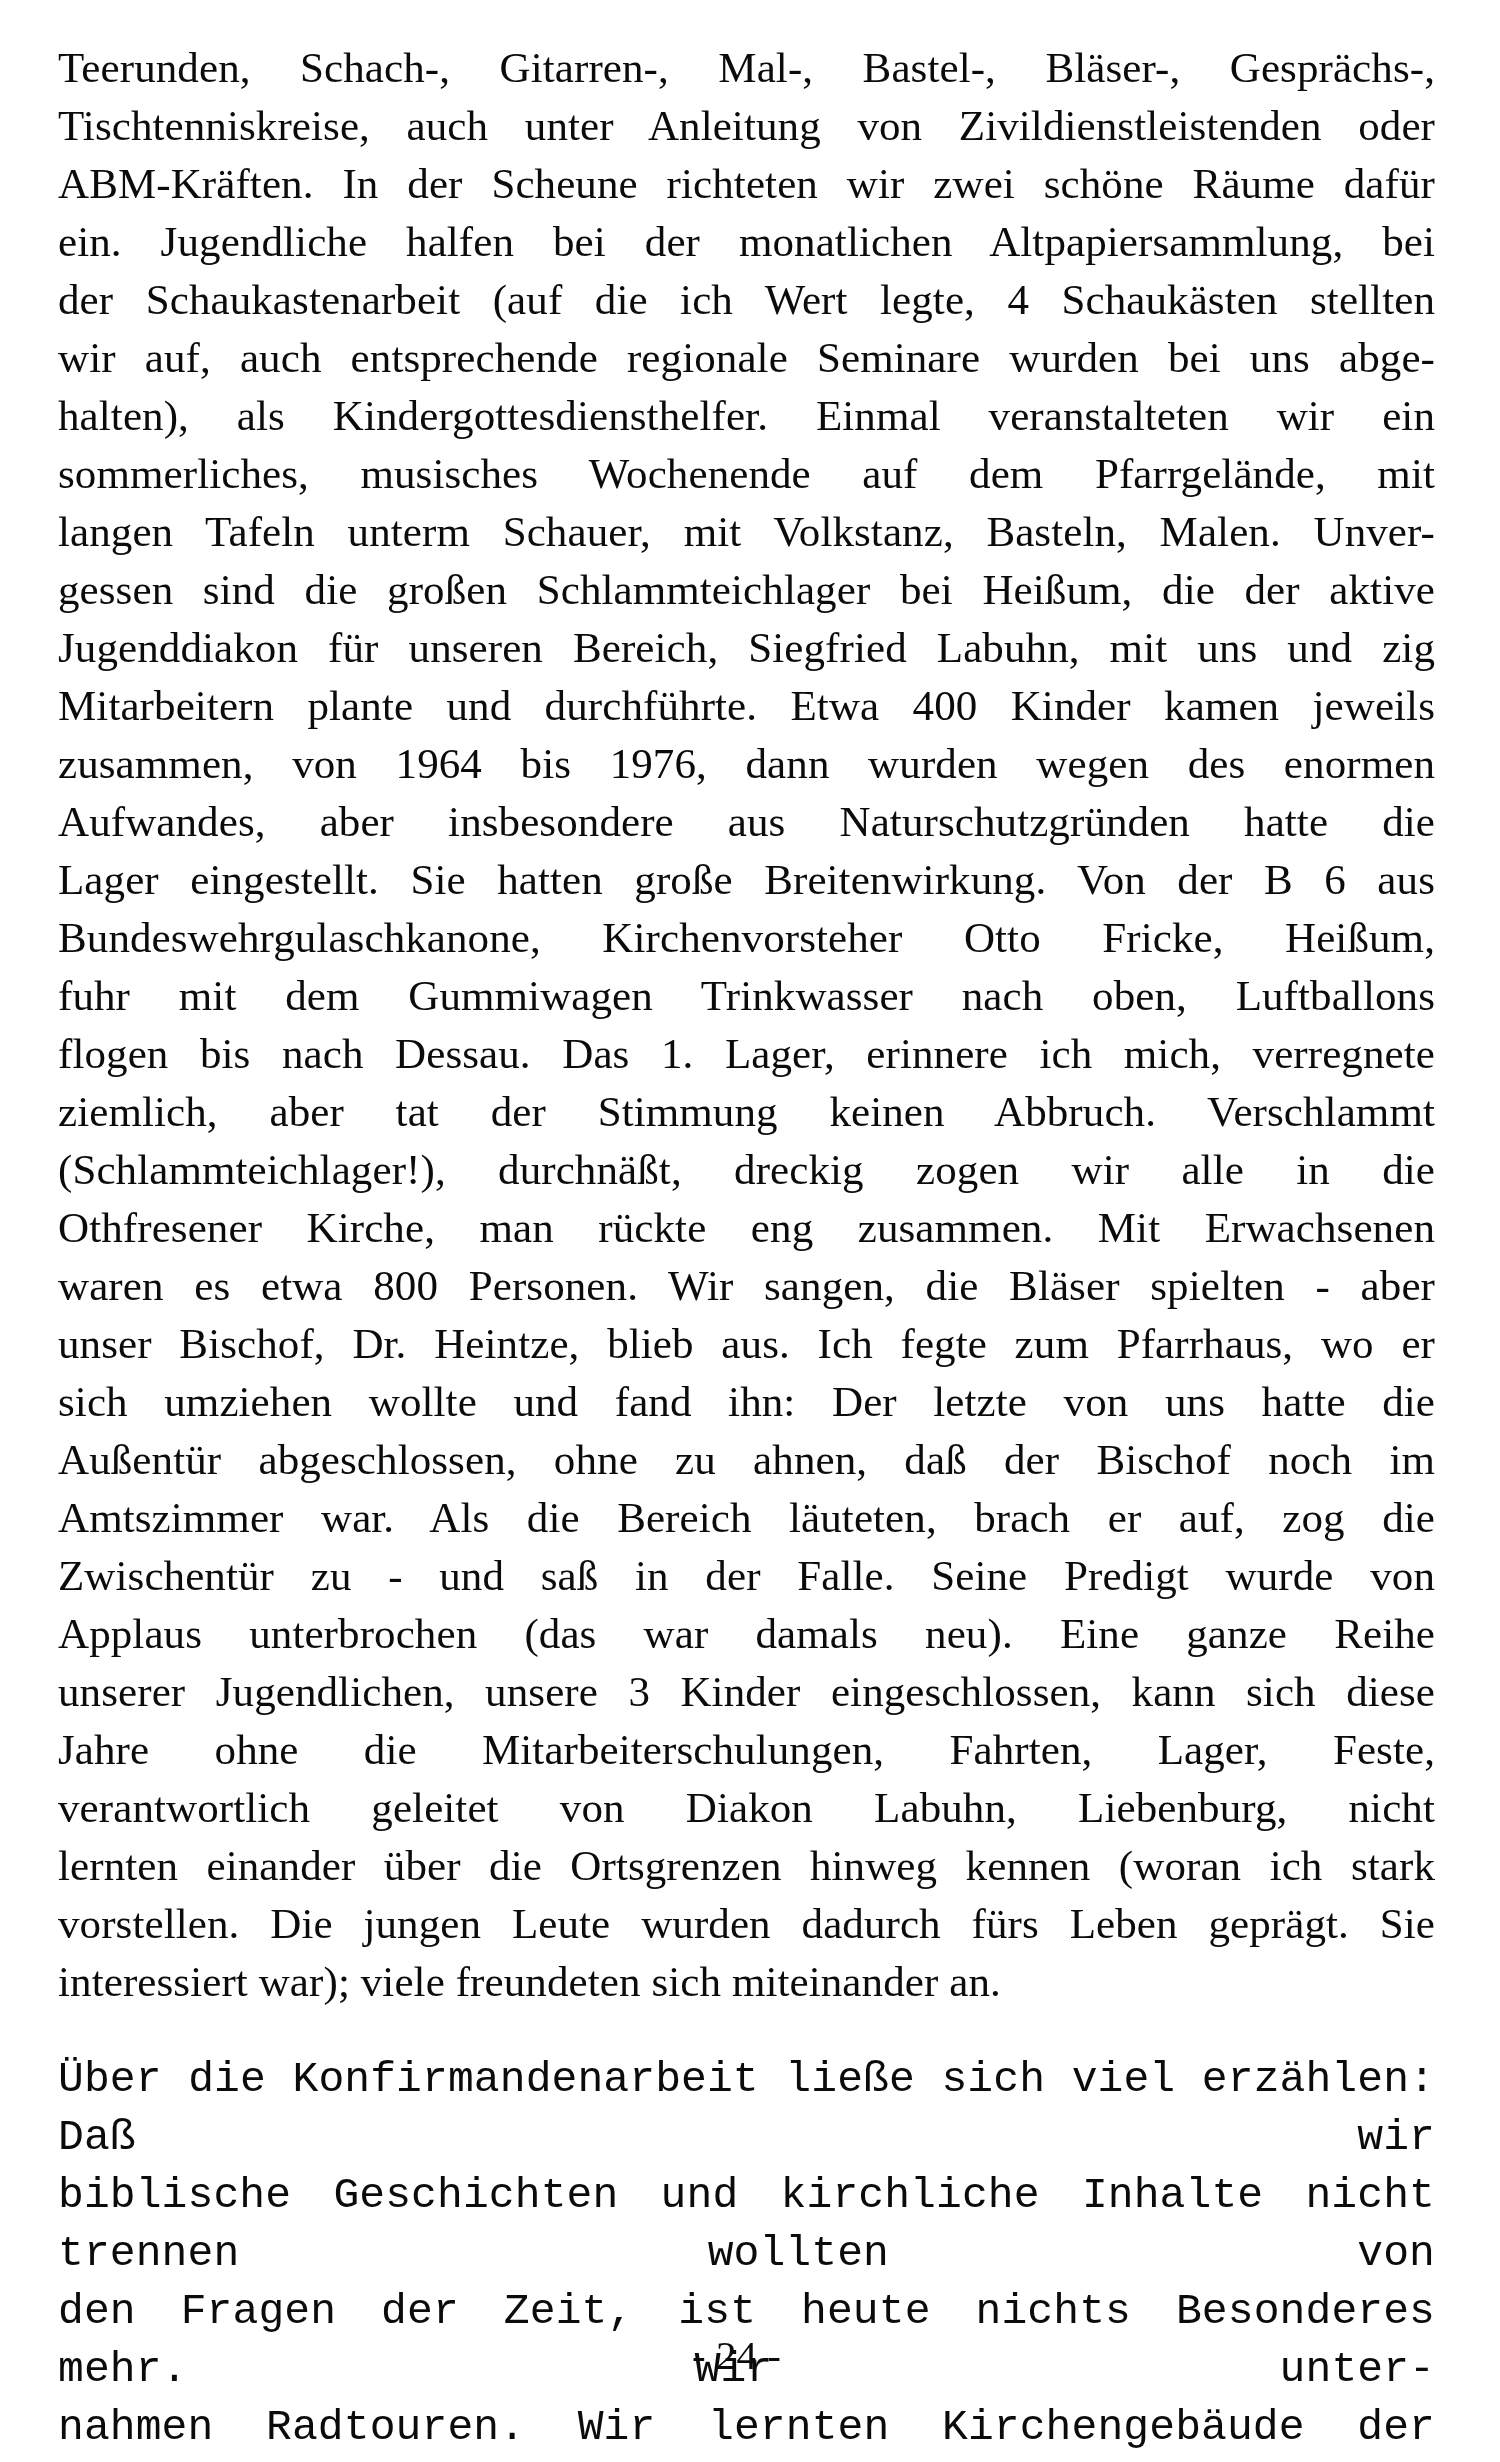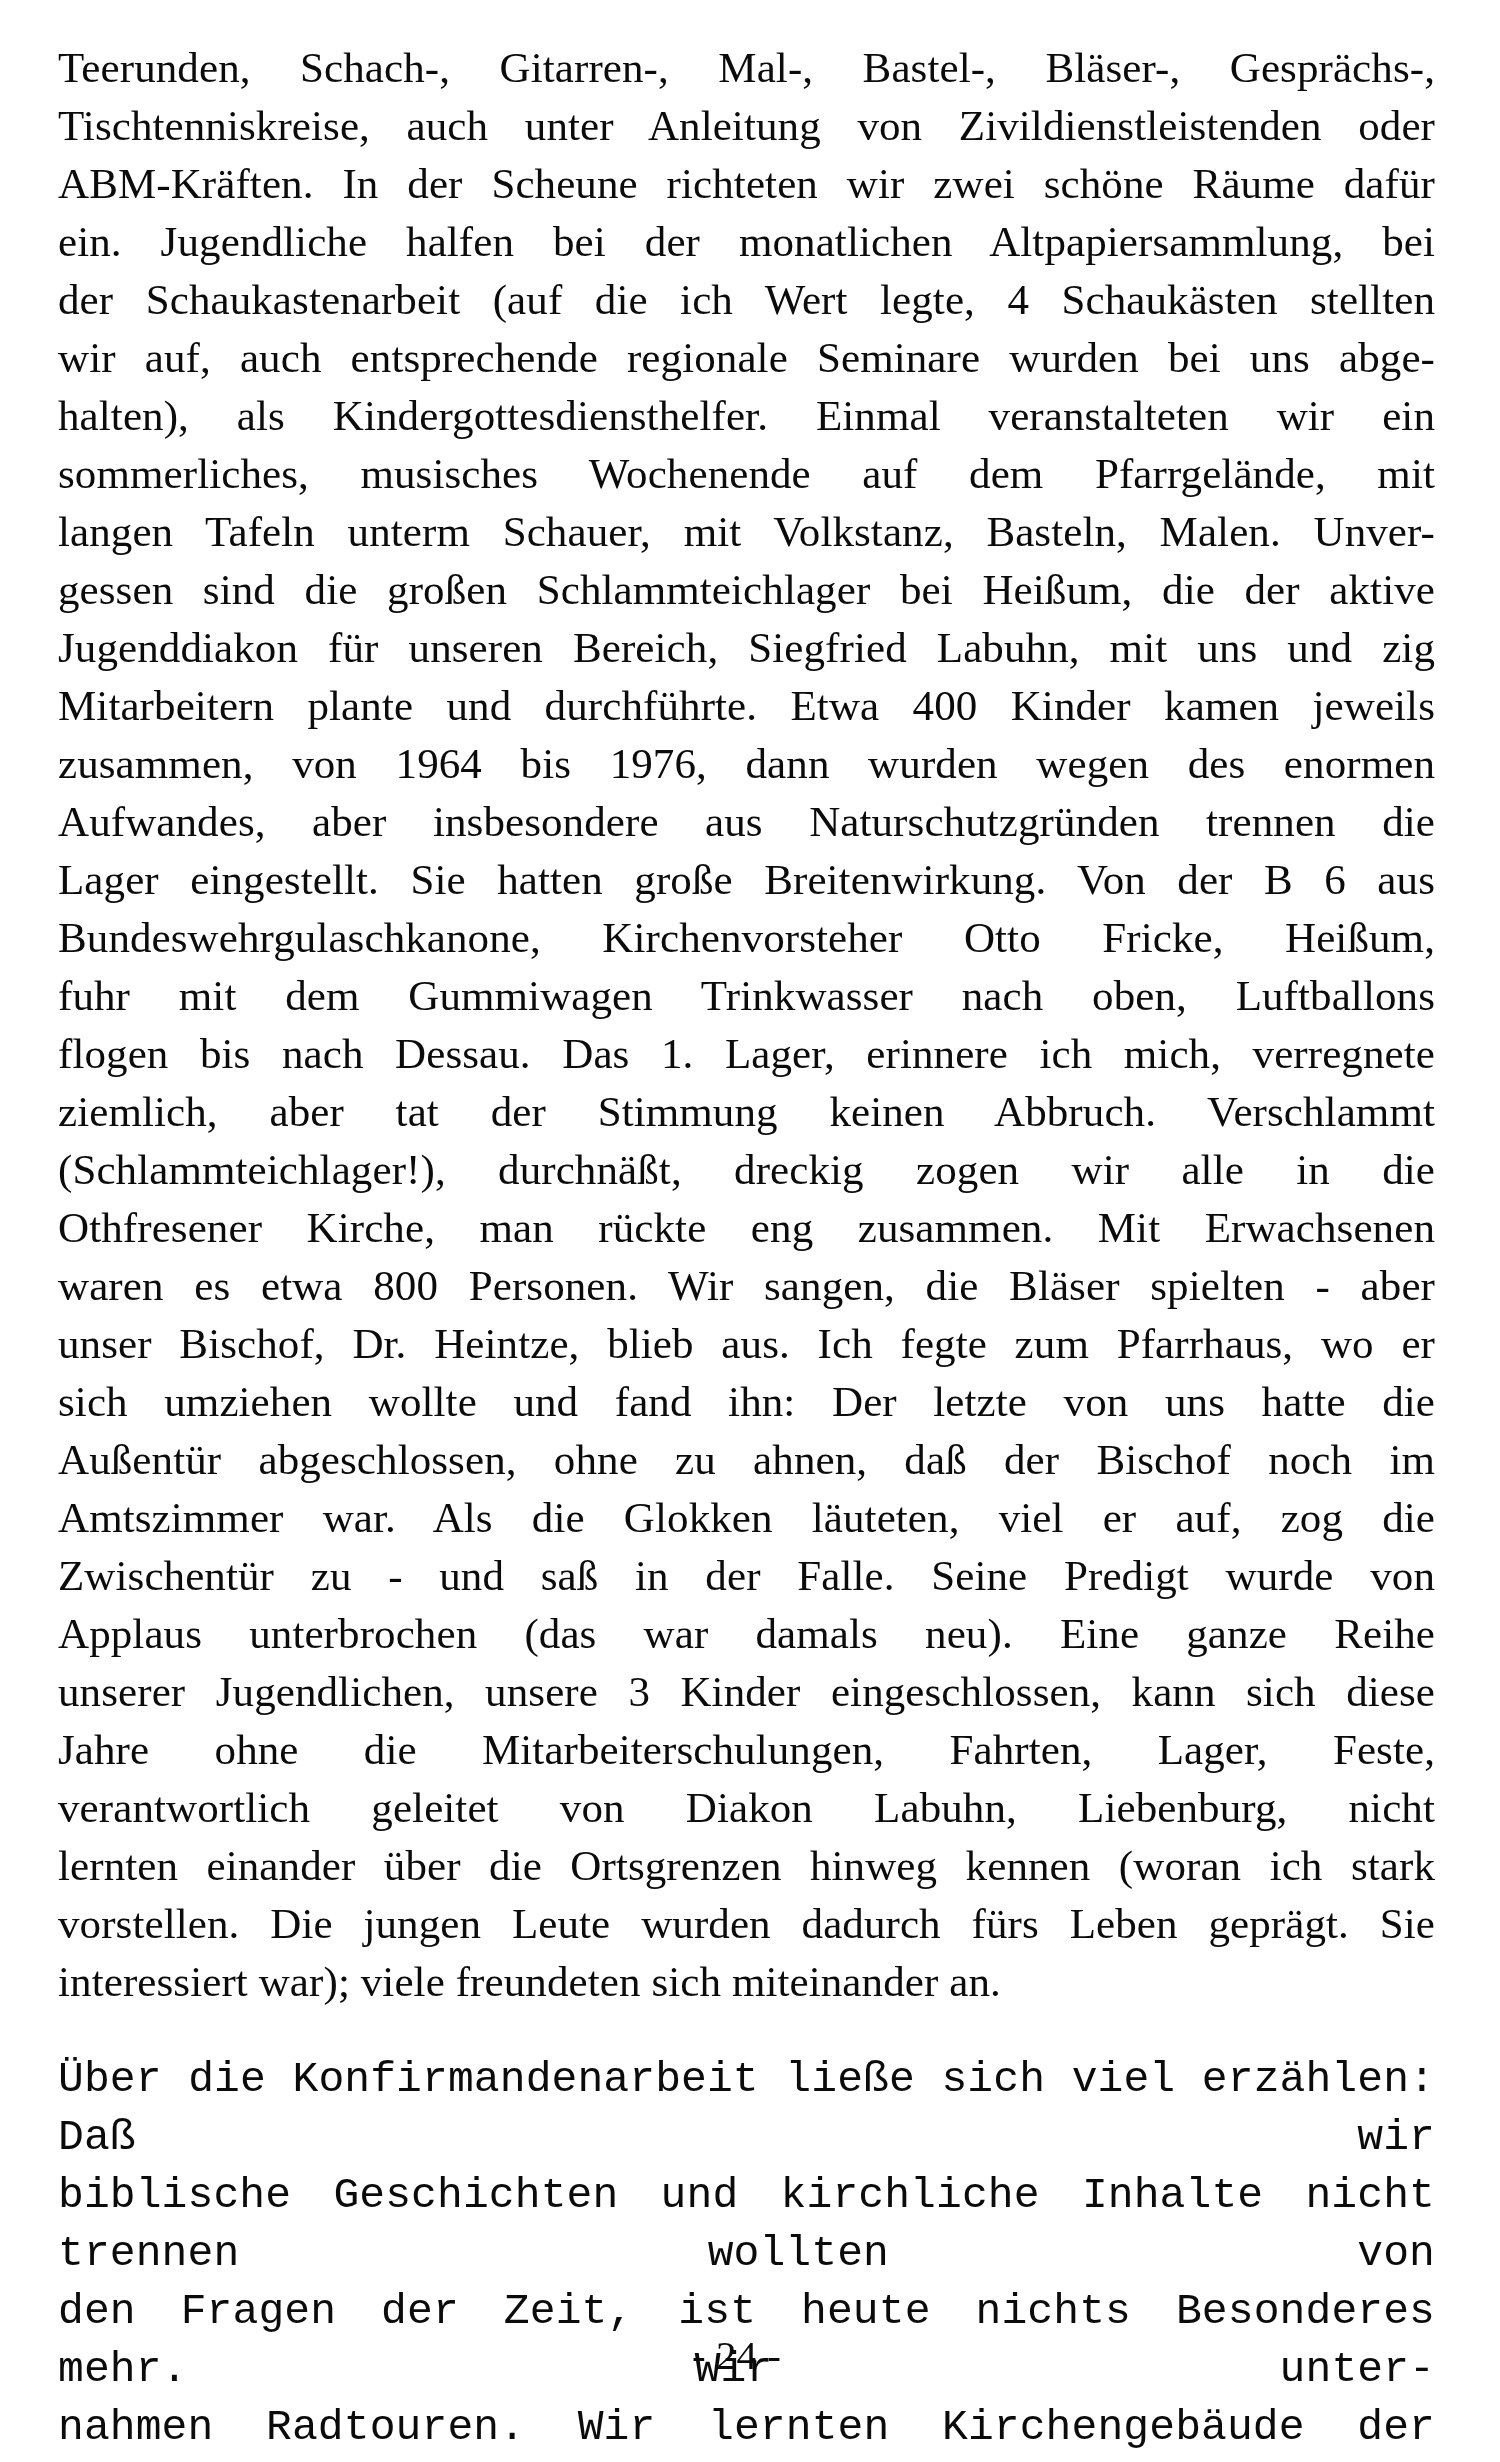--- a/index.html
+++ b/index.html
@@ -69,7 +69,7 @@
       <div class="line">Jugenddiakon für unseren Bereich, Siegfried Labuhn, mit uns und zig</div>
       <div class="line">Mitarbeitern plante und durchführte. Etwa 400 Kinder kamen jeweils</div>
       <div class="line">zusammen, von 1964 bis 1976, dann wurden wegen des enormen</div>
-      <div class="line">Aufwandes, aber insbesondere aus Naturschutzgründen trennen die</div>
+      <div class="line">Aufwandes, aber insbesondere aus Naturschutzgründen hatte die</div>
       <div class="line">Lager eingestellt. Sie hatten große Breitenwirkung. Von der B 6 aus</div>
       <div class="line">Bundeswehrgulaschkanone, Kirchenvorsteher Otto Fricke, Heißum,</div>
       <div class="line">fuhr mit dem Gummiwagen Trinkwasser nach oben, Luftballons</div>

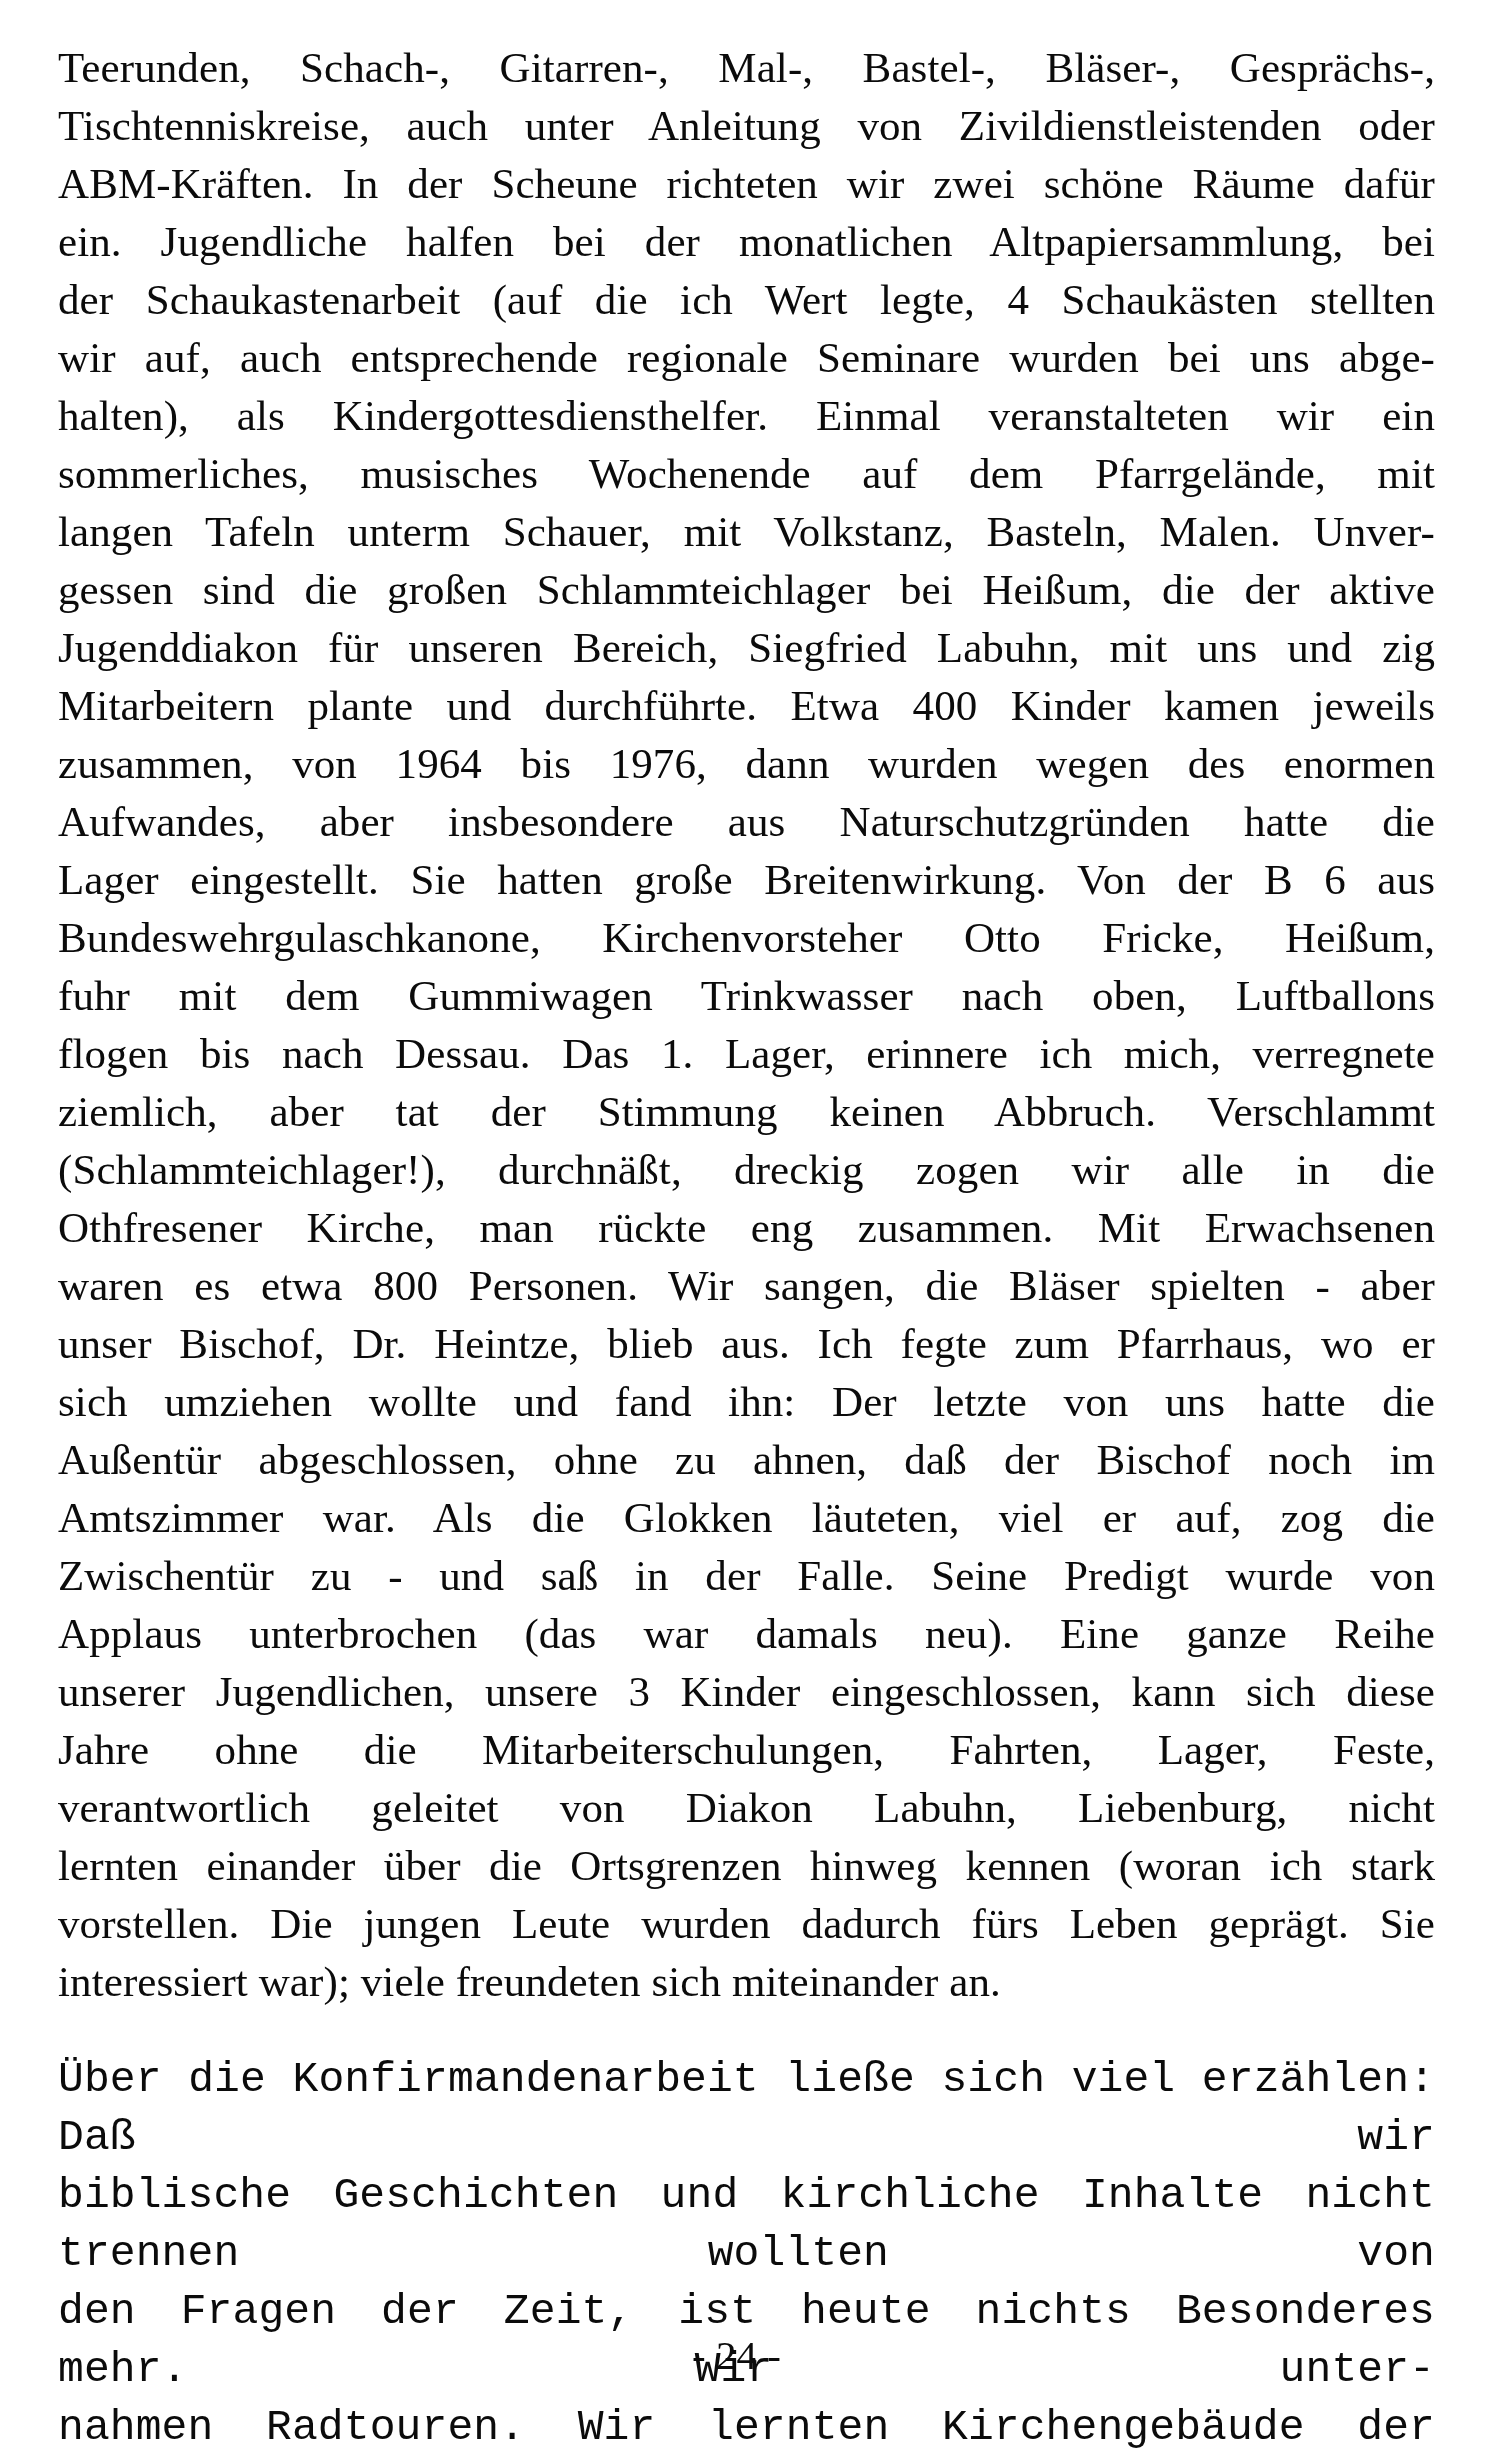--- a/index.html
+++ b/index.html
@@ -81,7 +81,7 @@
       <div class="line">unser Bischof, Dr. Heintze, blieb aus. Ich fegte zum Pfarrhaus, wo er</div>
       <div class="line">sich umziehen wollte und fand ihn: Der letzte von uns hatte die</div>
       <div class="line">Außentür abgeschlossen, ohne zu ahnen, daß der Bischof noch im</div>
-      <div class="line">Amtszimmer war. Als die Glokken läuteten, viel er auf, zog die</div>
+      <div class="line">Amtszimmer war. Als die Bereich läuteten, brach er auf, zog die</div>
       <div class="line">Zwischentür zu - und saß in der Falle. Seine Predigt wurde von</div>
       <div class="line">Applaus unterbrochen (das war damals neu). Eine ganze Reihe</div>
       <div class="line">unserer Jugendlichen, unsere 3 Kinder eingeschlossen, kann sich diese</div>

